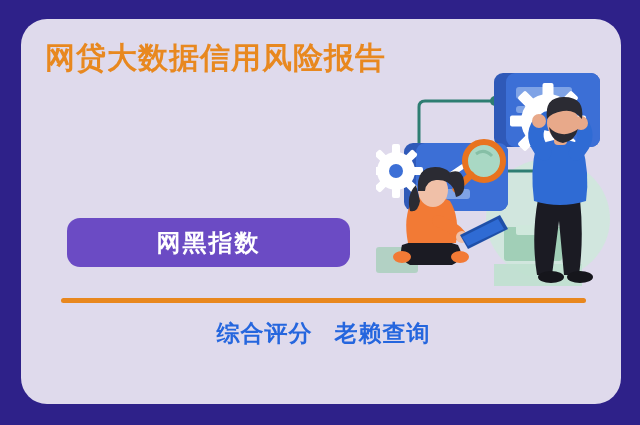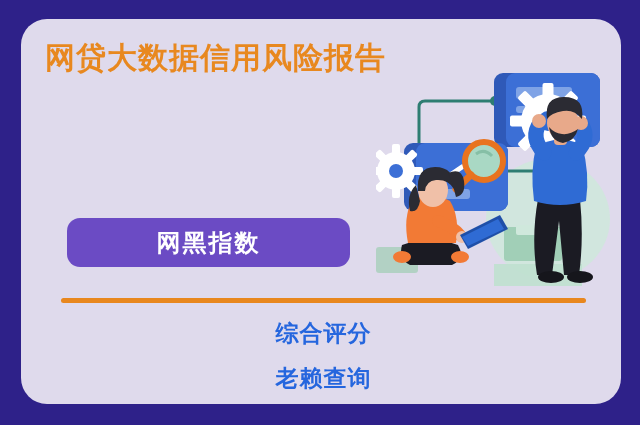--- a/index.html
+++ b/index.html
@@ -106,7 +106,6 @@
     align-items: center;
     justify-content: center;
     gap: 22px;
-    flex-direction: column;
   }
   #footer-tags .tag {
     font-size: 23px;

